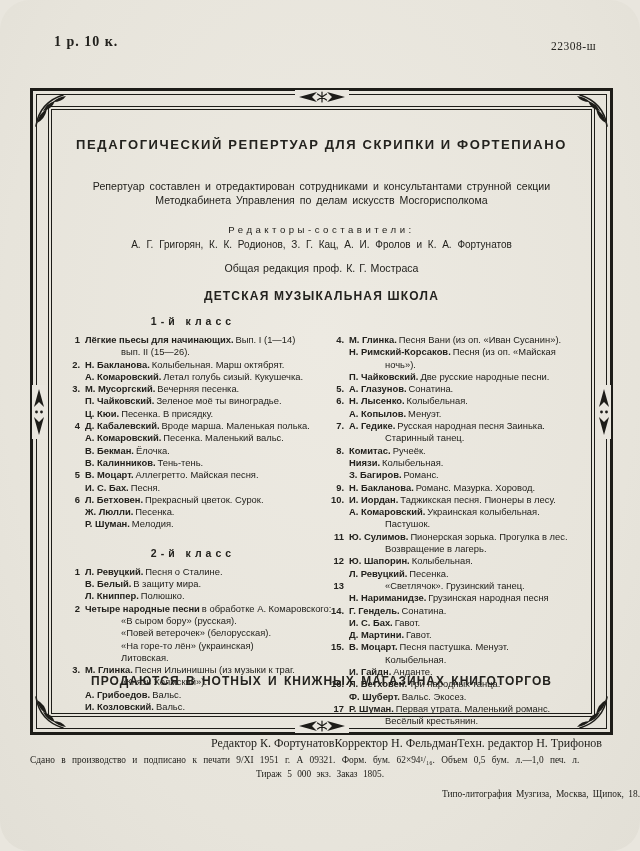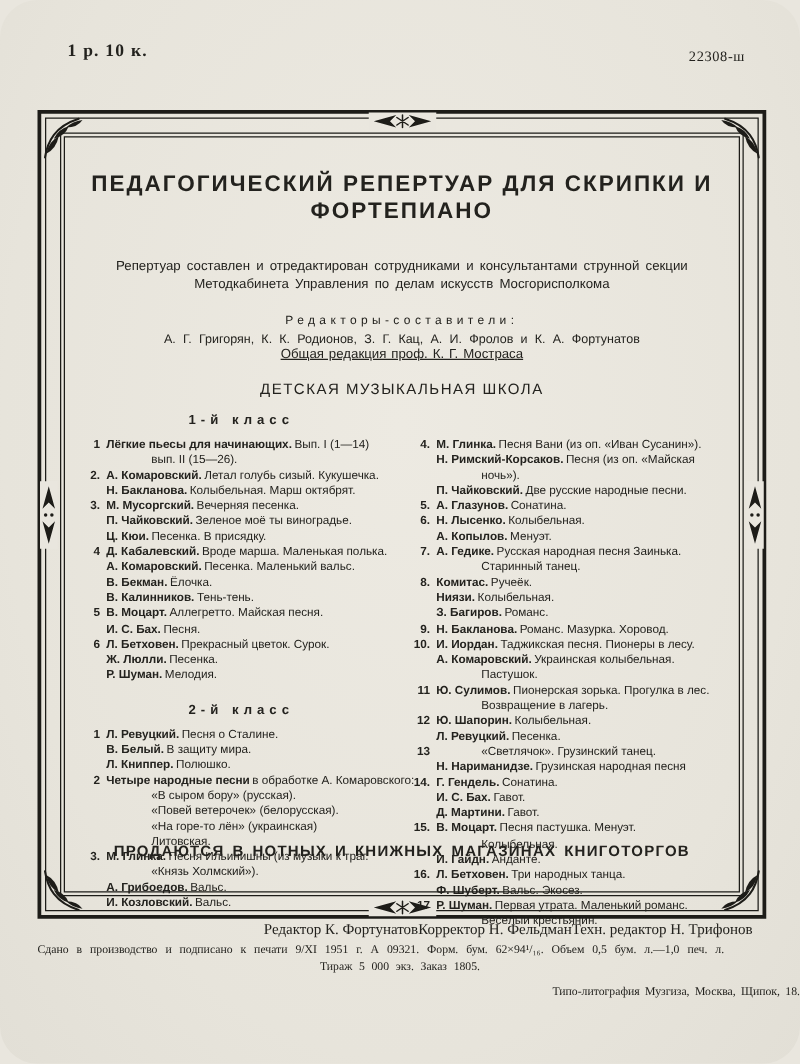--- a/index.html
+++ b/index.html
@@ -39,7 +39,7 @@
   .mid-v.right{right:-1px;background:#e9e6de;}
   
   .content{position:absolute;inset:24px 26px;text-align:center;}
-  .title{font-weight:bold;font-size:18px;letter-spacing:1.6px;margin-top:22px;}
+  .title{font-weight:bold;font-size:13px;letter-spacing:1.6px;margin-top:22px;}
   .intro{margin:28px auto 0;font-size:10.6px;line-height:13.5px;max-width:488px;
     word-spacing:2px;}
   .ed-label{margin-top:17px;font-size:9.6px;letter-spacing:3.5px;}

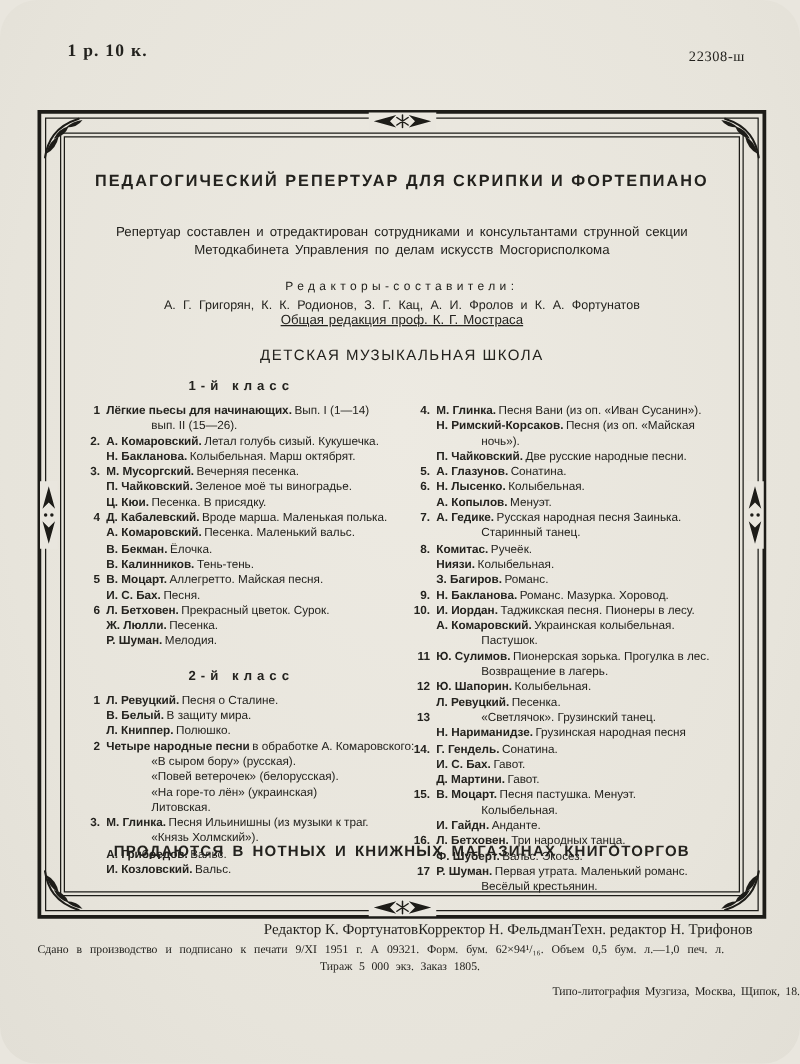--- a/index.html
+++ b/index.html
@@ -44,7 +44,7 @@
     word-spacing:2px;}
   .ed-label{margin-top:17px;font-size:9.6px;letter-spacing:3.5px;}
   .ed-names{margin-top:4px;font-size:10px;word-spacing:3px;}
-  .gen-ed{font-size:10.6px;word-spacing:1px;text-decoration:underline;}
+  .gen-ed{margin-top:12px;font-size:10.6px;word-spacing:1px;}
   .school{margin-top:15px;font-weight:normal;font-size:12px;letter-spacing:1.2px;}
   
   .cols{display:flex;text-align:left;margin-top:12px;justify-content:space-between;}

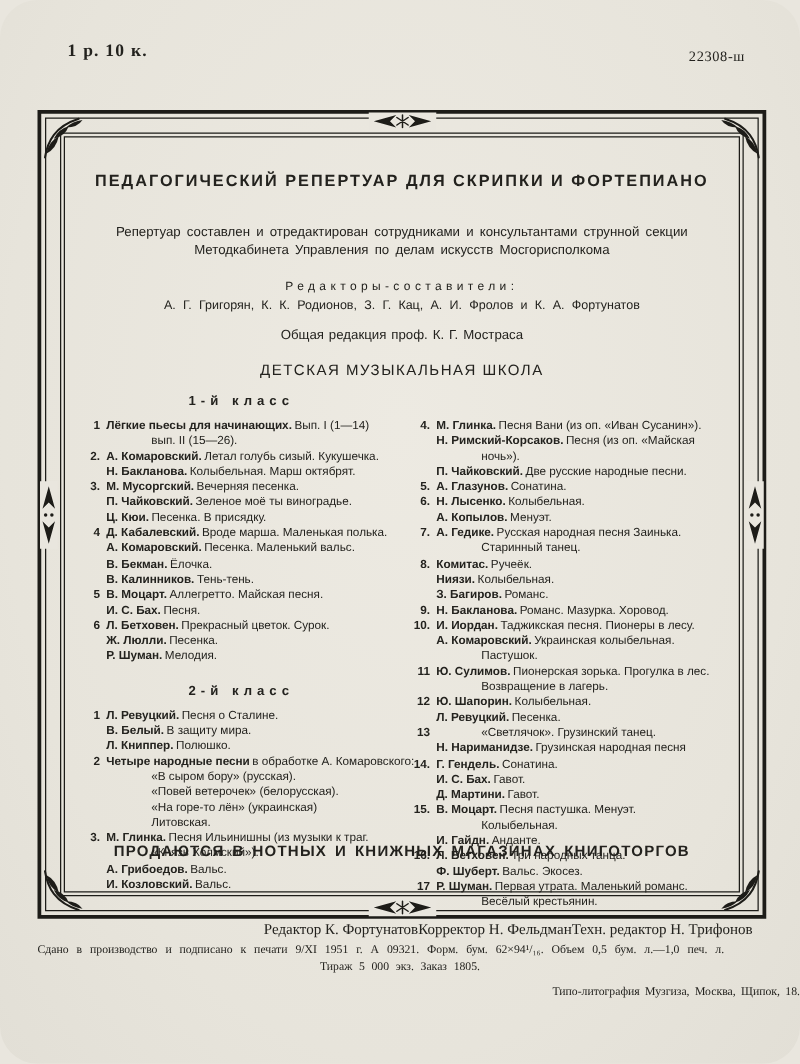--- a/index.html
+++ b/index.html
@@ -45,7 +45,7 @@
   .ed-label{margin-top:17px;font-size:9.6px;letter-spacing:3.5px;}
   .ed-names{margin-top:4px;font-size:10px;word-spacing:3px;}
   .gen-ed{margin-top:12px;font-size:10.6px;word-spacing:1px;}
-  .school{margin-top:15px;font-weight:normal;font-size:12px;letter-spacing:1.2px;}
+  .school{margin-top:15px;font-weight:bold;font-size:12px;letter-spacing:1.2px;}
   
   .cols{display:flex;text-align:left;margin-top:12px;justify-content:space-between;}
   .col-left{width:256px;margin-left:6px;}

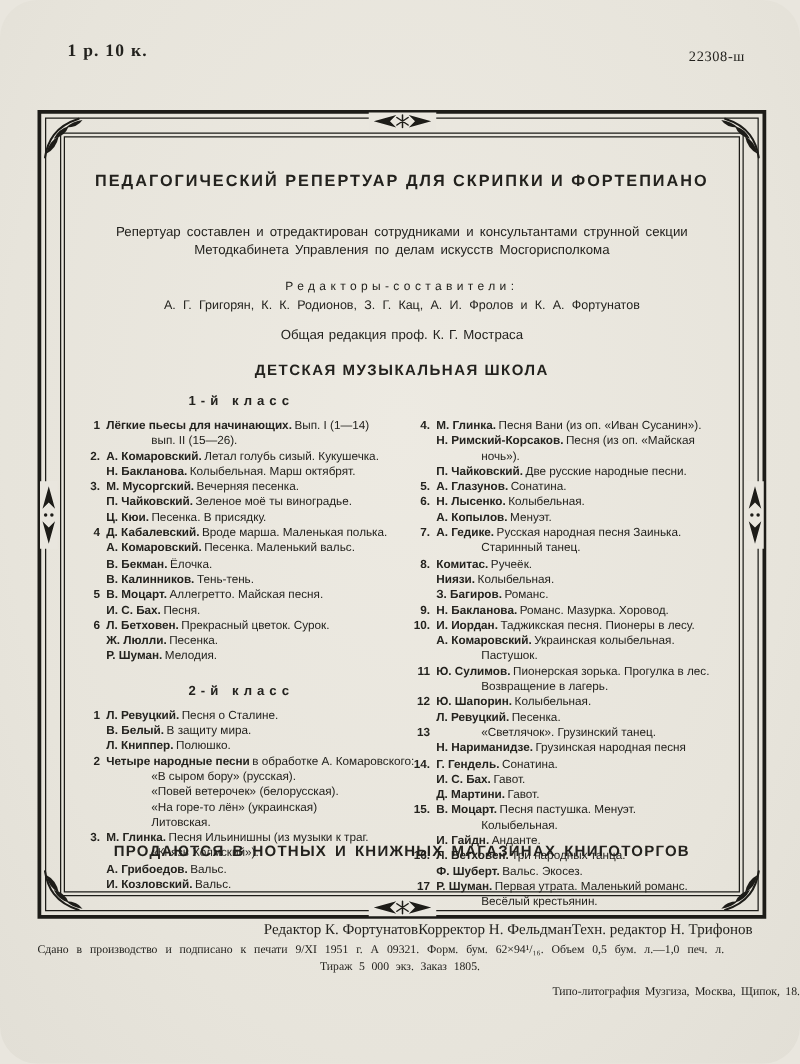--- a/index.html
+++ b/index.html
@@ -180,8 +180,8 @@
               <div class="entry">
                 <span class="num">2.</span>
                 <div class="lines">
+                  <div class="line"><span class="comp">Н. Бакланова.</span>Колыбельная. Марш октябрят.</div>
                   <div class="line"><span class="comp">А. Комаровский.</span>Летал голубь сизый. Кукушечка.</div>
-                  <div class="line"><span class="comp">Н. Бакланова.</span>Колыбельная. Марш октябрят.</div>
                 </div>
               </div>
               <div class="entry">

